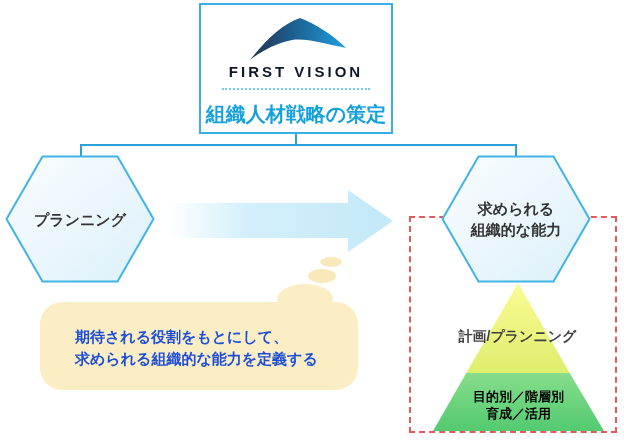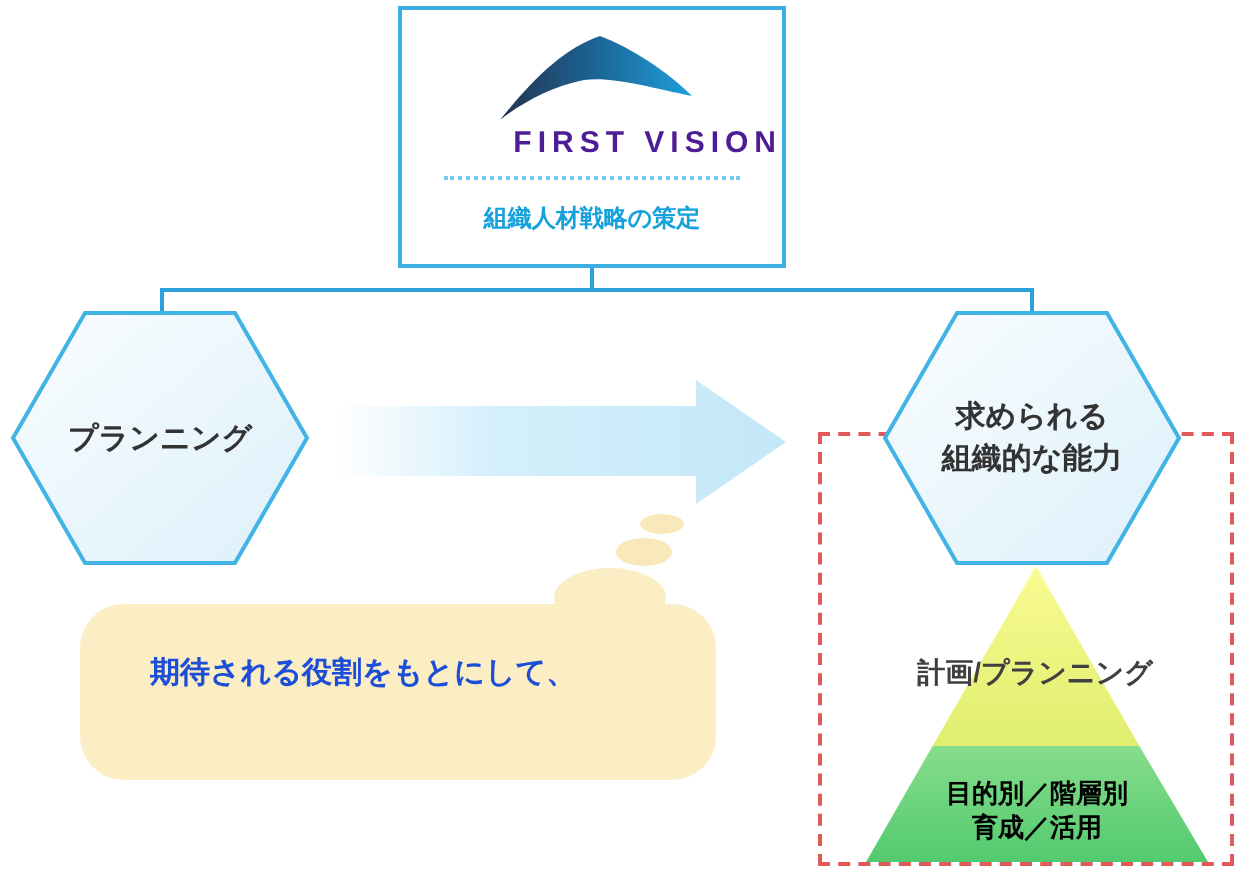--- a/index.html
+++ b/index.html
@@ -10,8 +10,8 @@
   .vision-box{position:absolute;left:199px;top:3px;width:194px;height:131px;
     box-sizing:border-box;border:2px solid #3BAEE2;background:#fff;z-index:4;}
   .logo-swoosh{position:absolute;left:41px;top:11px;width:110px;height:46px;}
-  .logo-text{position:absolute;left:0;top:58px;width:100%;text-align:right;
-    color:#4c1d95;font-size:15px;font-weight:bold;letter-spacing:3px;}
+  .logo-text{position:absolute;left:0;top:58px;width:100%;text-align:center;
+    color:#0f172a;font-size:15px;font-weight:bold;letter-spacing:3px;}
   .logo-divider{position:absolute;left:21px;top:83px;width:148px;height:0;
     border-top:2px dotted #74CAED;}
   .box-subtitle{position:absolute;left:0;top:96px;width:100%;text-align:center;

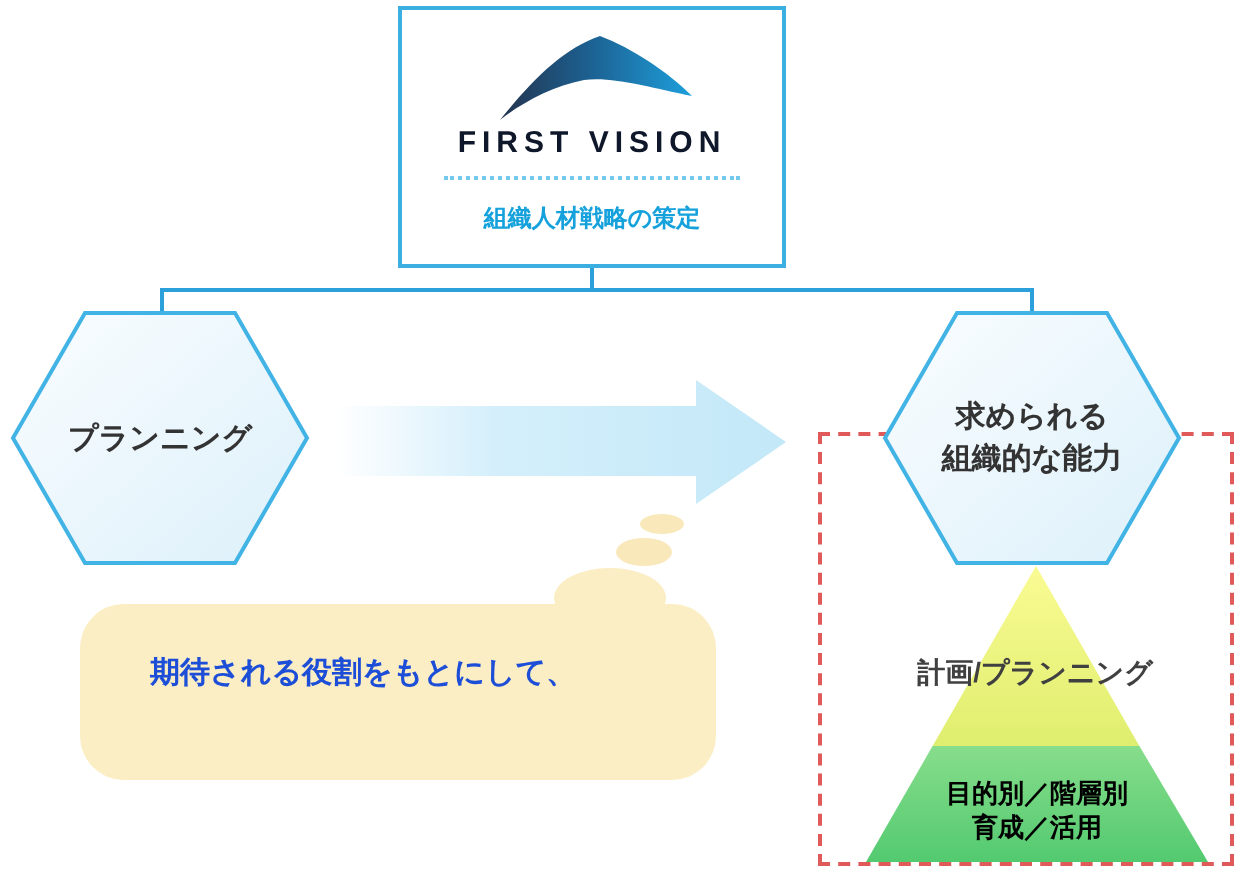--- a/index.html
+++ b/index.html
@@ -15,7 +15,7 @@
   .logo-divider{position:absolute;left:21px;top:83px;width:148px;height:0;
     border-top:2px dotted #74CAED;}
   .box-subtitle{position:absolute;left:0;top:96px;width:100%;text-align:center;
-    color:#15A1DC;font-size:12px;font-weight:bold;}
+    color:#15A1DC;font-size:20px;font-weight:bold;}
 
   
   .conn{position:absolute;background:#2BA0DB;z-index:1;}

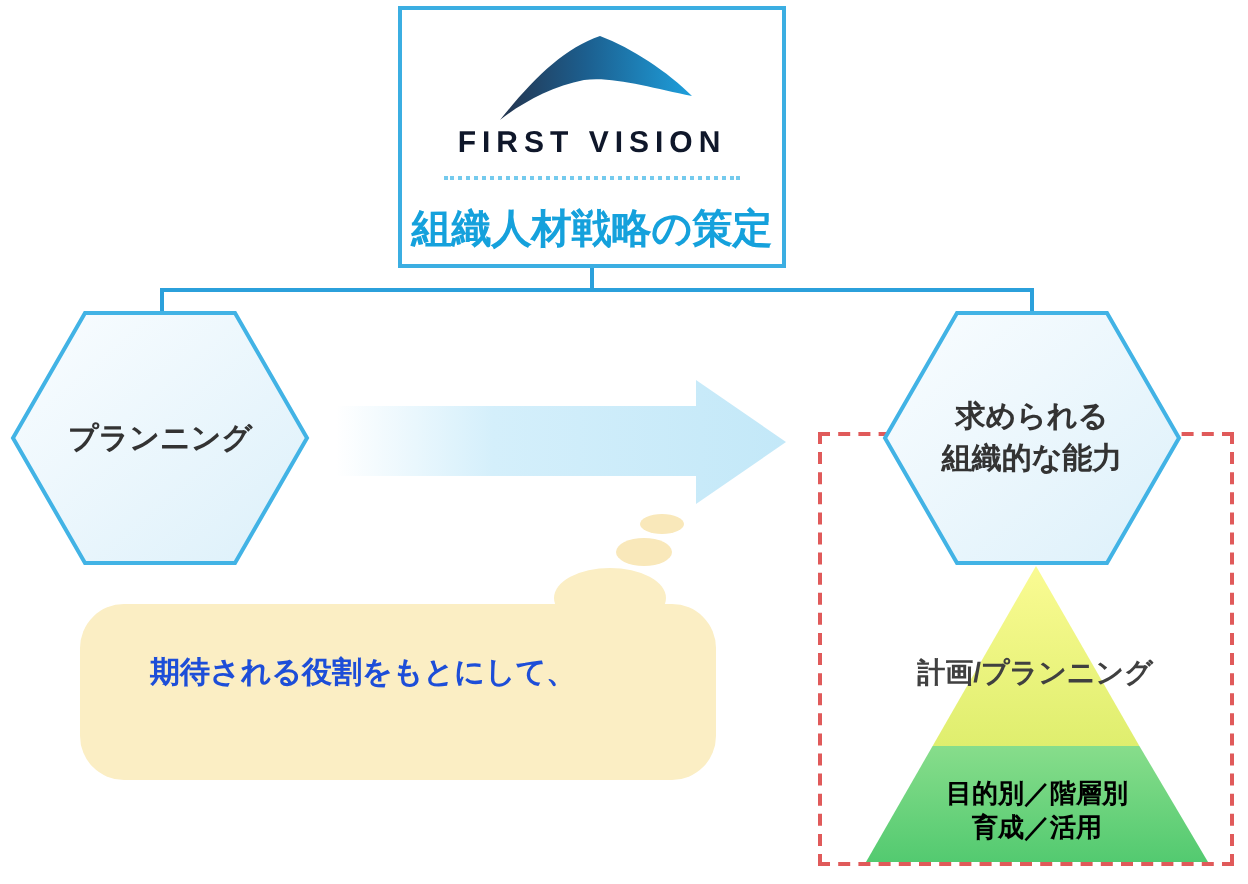--- a/index.html
+++ b/index.html
@@ -153,6 +153,7 @@
   <div class="bubble"></div>
   <div class="bubble-text">
     <div>期待される役割をもとにして、</div>
+    <div>求められる組織的な能力を定義する</div>
   </div>
 
 </div>

